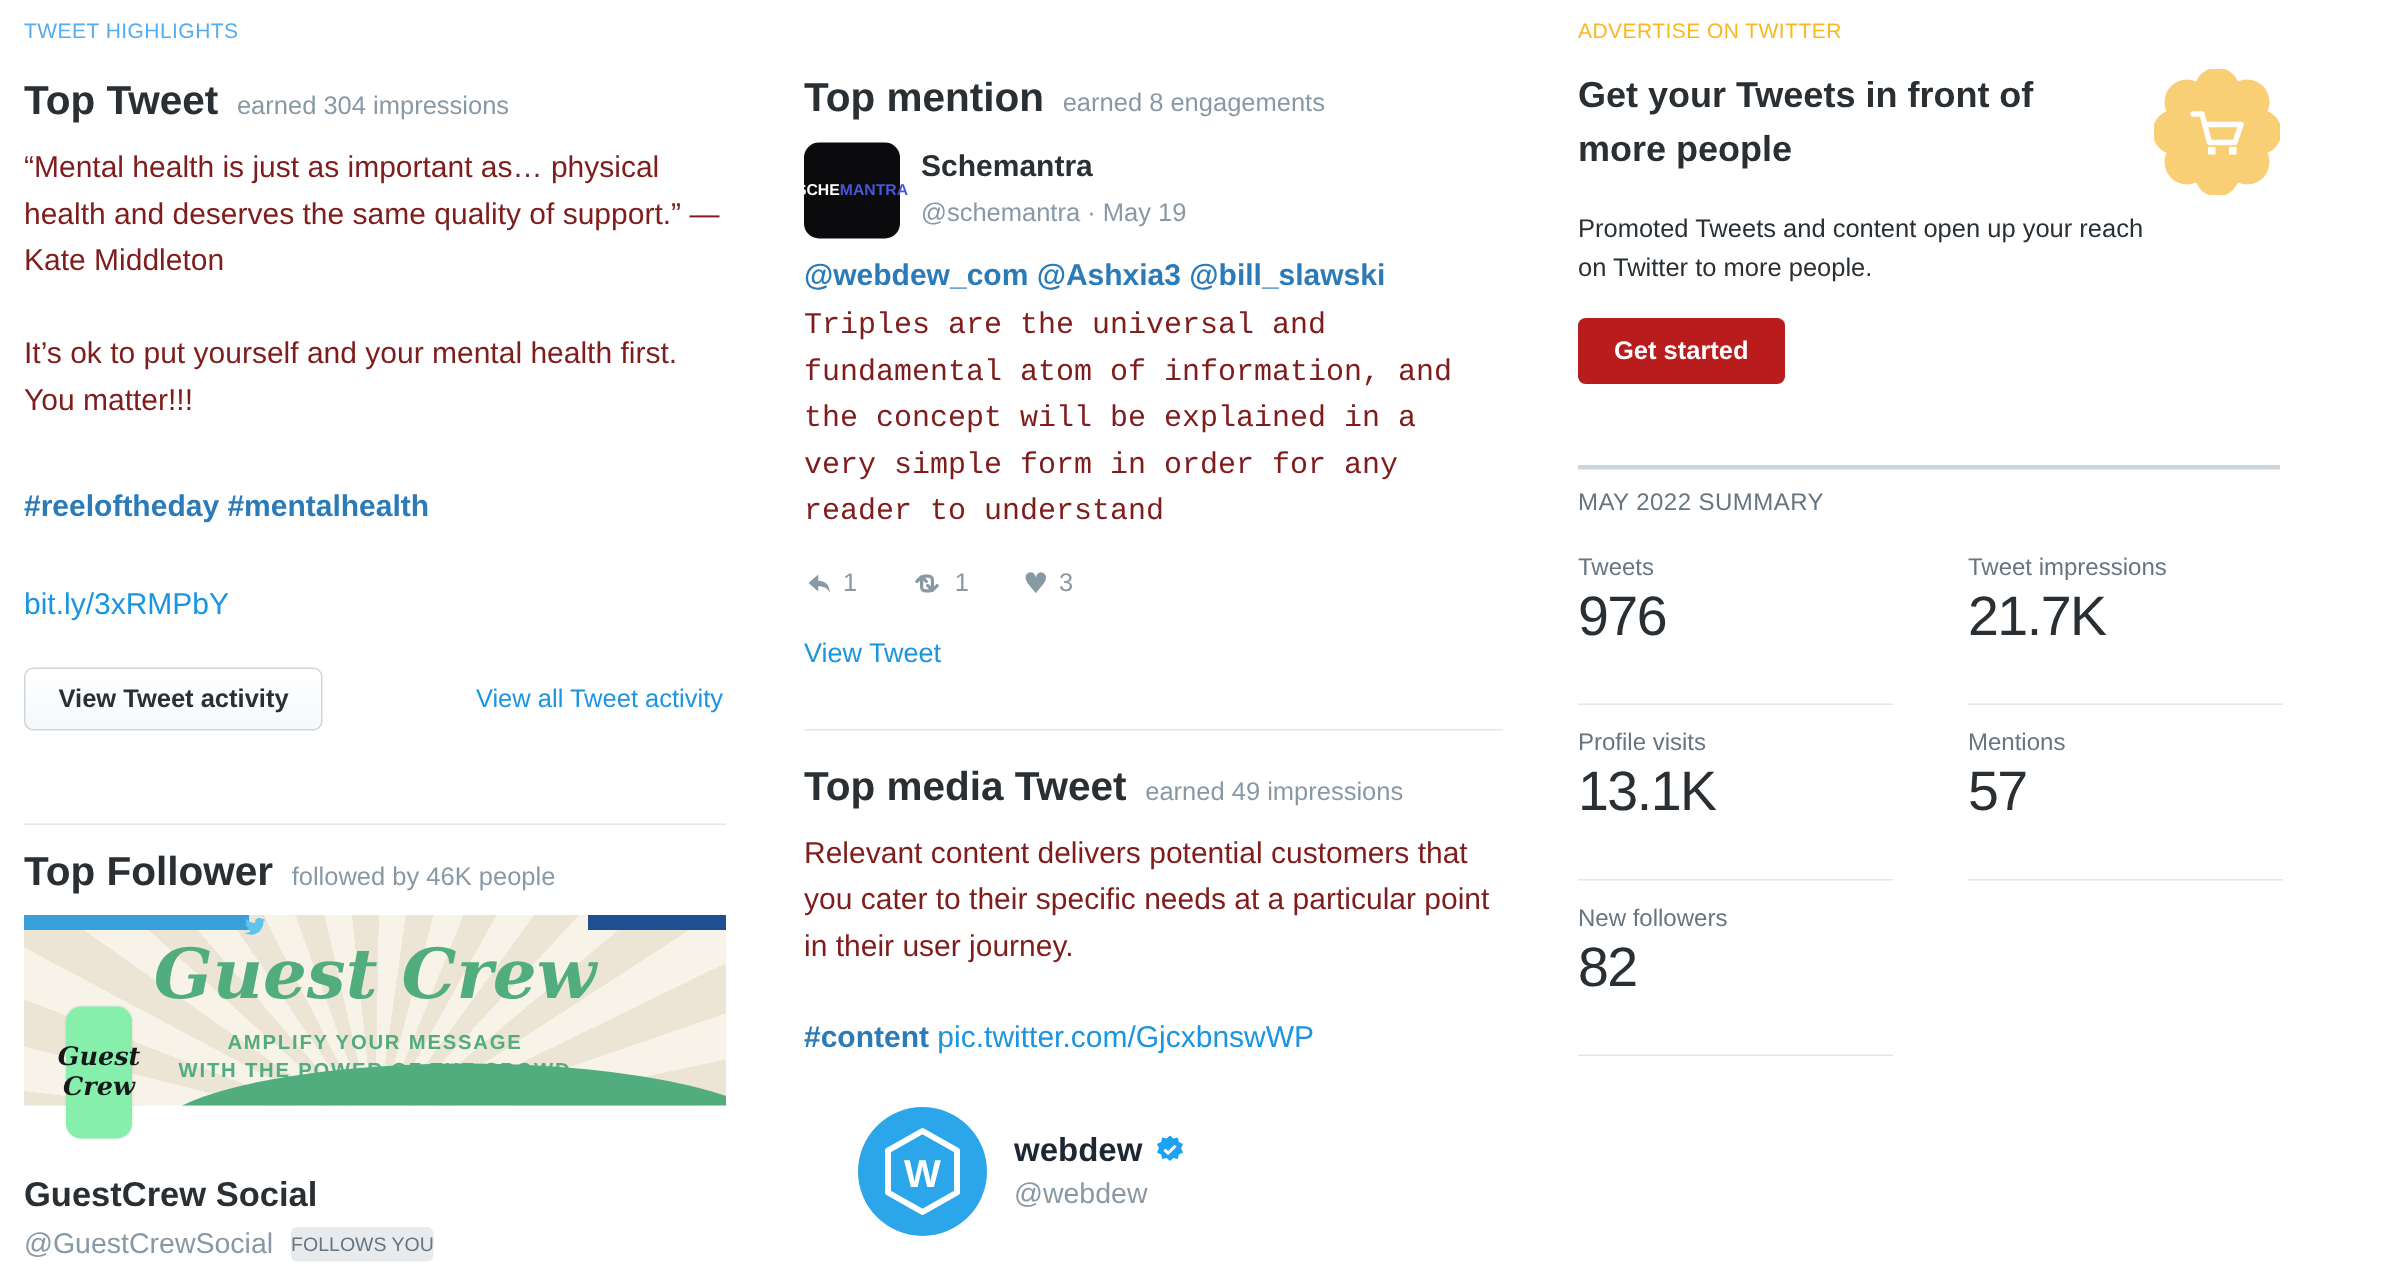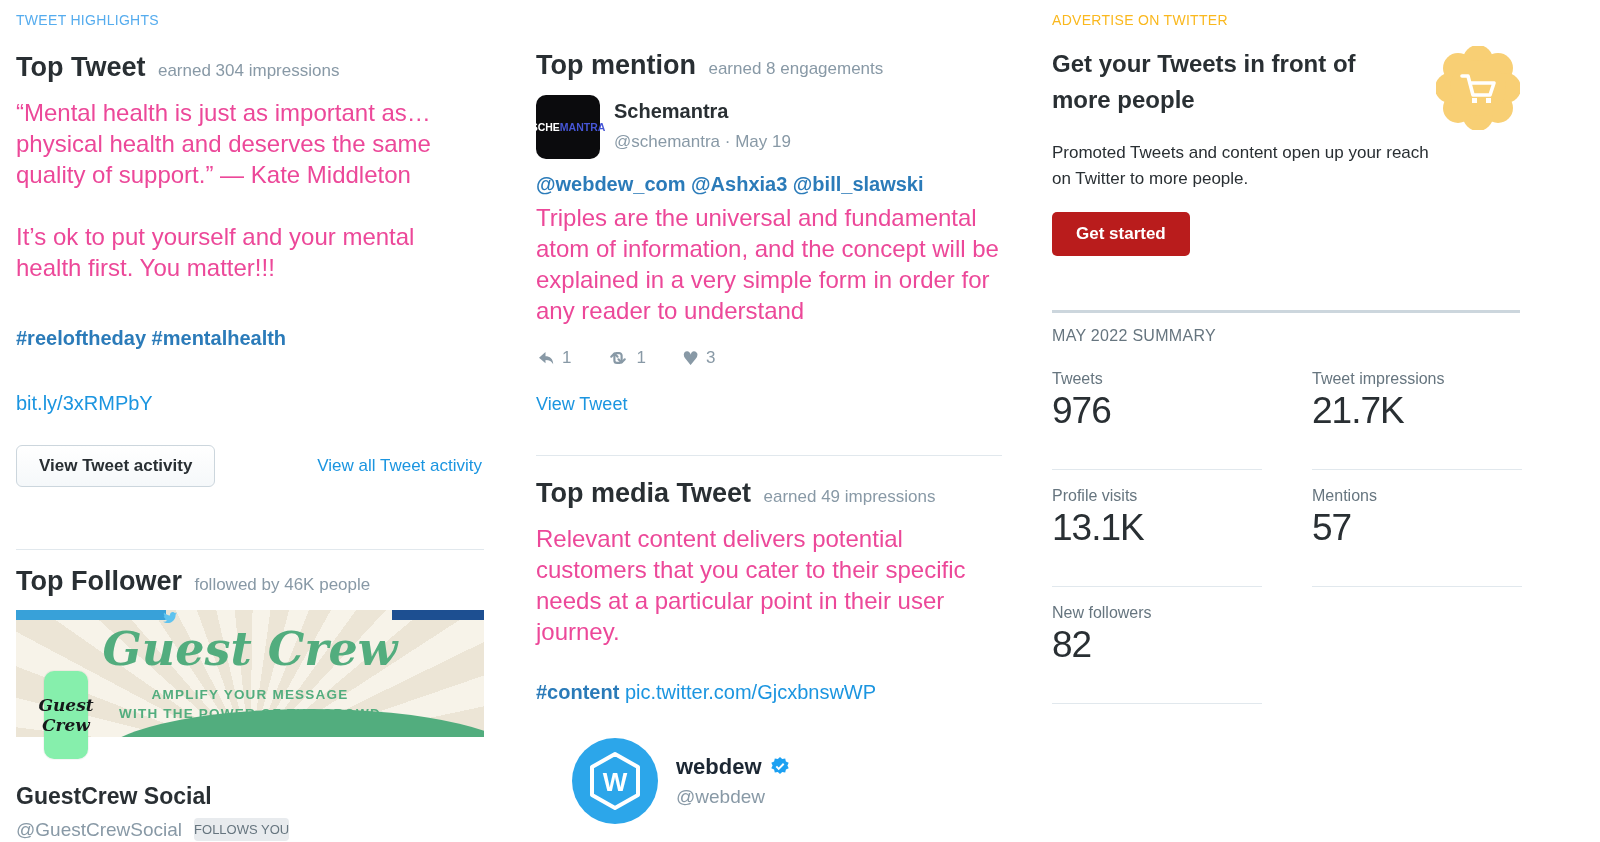--- a/index.html
+++ b/index.html
@@ -18,7 +18,7 @@
   .card-head h2 { display:inline; font-size:27px; font-weight:bold; color:#292f33; }
   .card-head .sub { font-size:17px; color:#8899a6; margin-left:8px; }
 
-  .tweet-text { font-size:24px; line-height:31px; color:#ec4899; }
+  .tweet-text { font-size:20px; line-height:31px; color:#7f1d1d; }
   .blue-bold { color:#2b7bb9; font-weight:bold; }
   .blue-link { color:#1b95e0; text-decoration:none; }
 

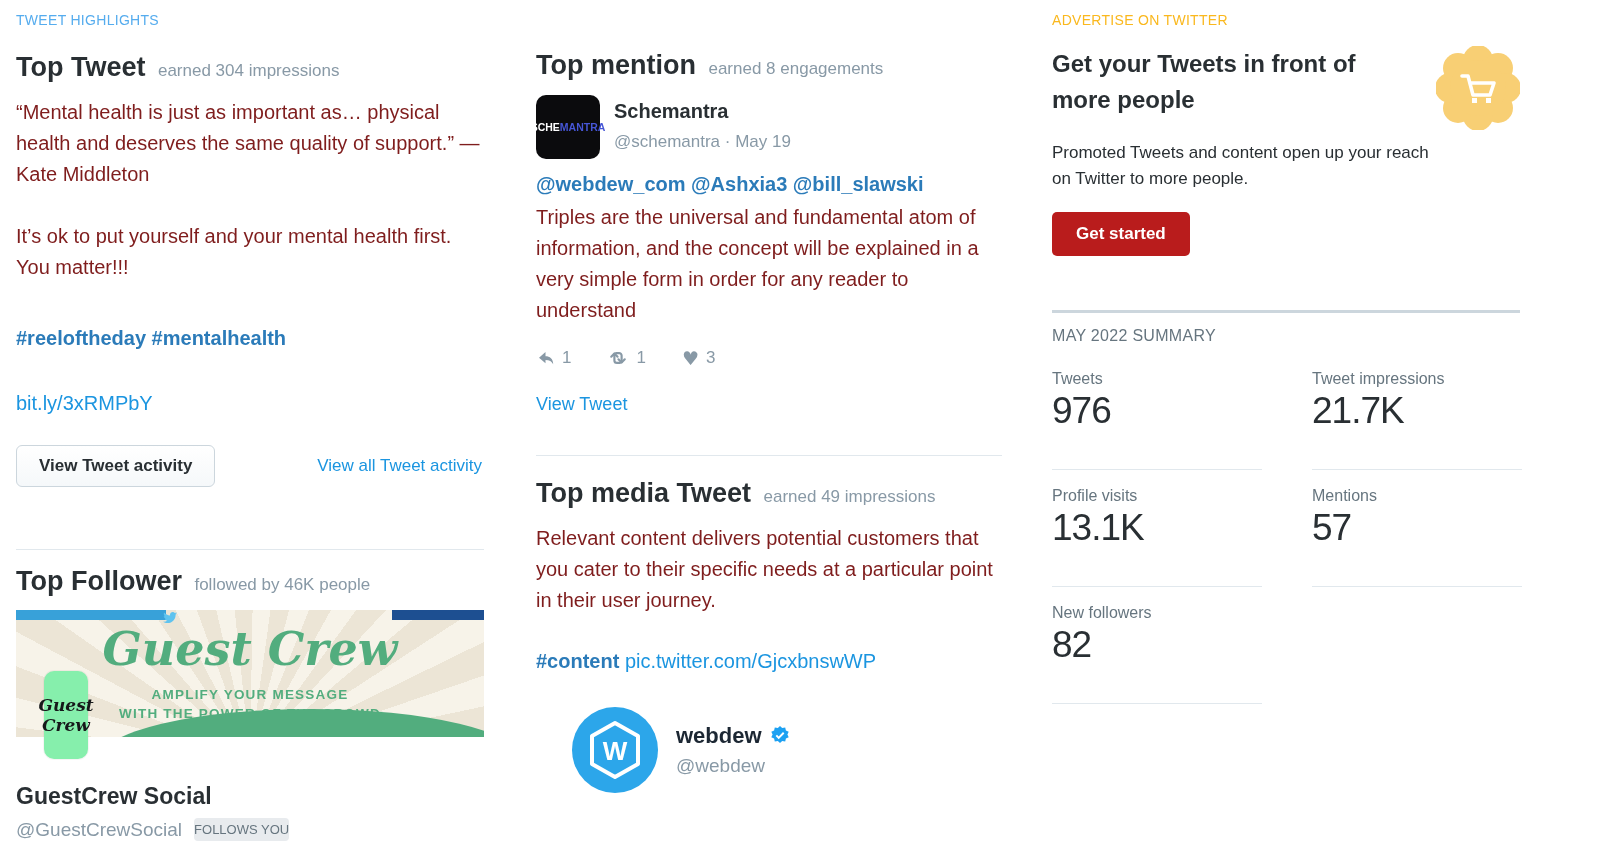--- a/index.html
+++ b/index.html
@@ -70,7 +70,7 @@
   .profile-name { font-size:20px; font-weight:bold; margin-top:5px; }
   .profile-meta { font-size:17px; color:#8899a6; margin-top:9px; }
   .mention-line { margin-top:14px; font-size:20px; }
-  .mention-text { margin-top:6px; }
+  .mention-text { margin-top:6px;font-family:Liberation Mono, monospace; }
   .engage-row { margin-top:22px; display:flex; gap:36px; align-items:center;
     color:#8899a6; font-size:17px; }
   .engage-item { display:flex; align-items:center; gap:7px; }

